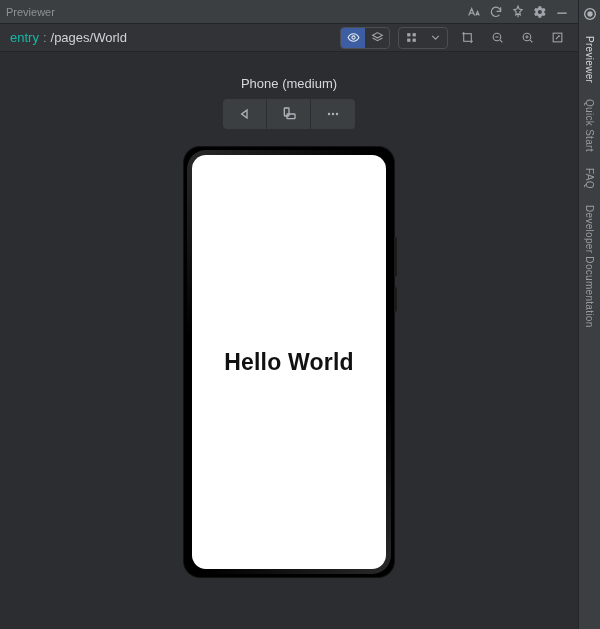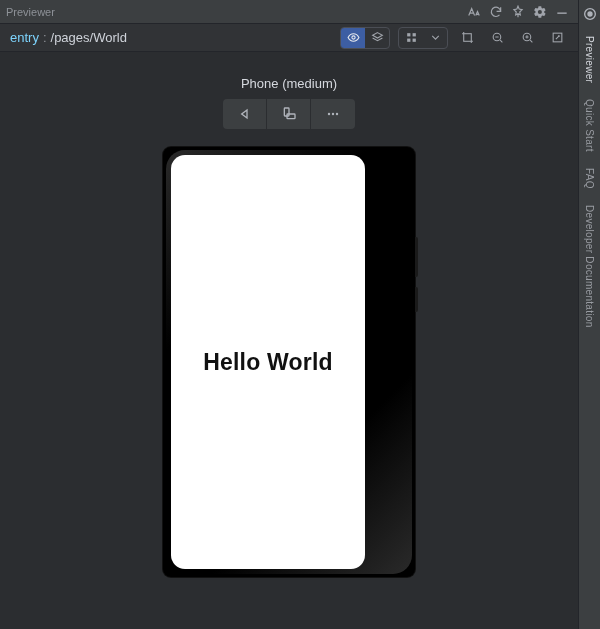--- a/index.html
+++ b/index.html
@@ -47,7 +47,7 @@
       padding: 0 10px;
       font-size: 13px;
     }
-    .header .module { color: #7dd3fc; }
+    .header .module { color: #14b8a6; }
     .header .colon { color: #8e9298; margin: 0 4px; }
     .header .path { color: #cfd3da; }
     .header .spacer { flex: 1; }

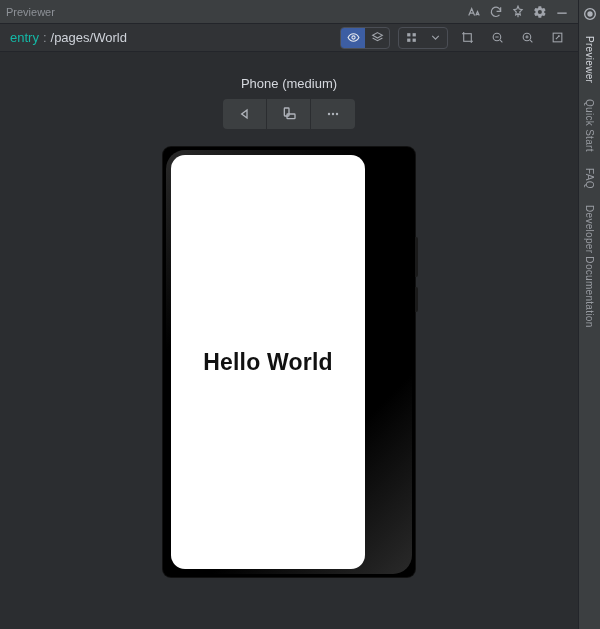--- a/index.html
+++ b/index.html
@@ -112,10 +112,10 @@
       position: relative;
     }
     .phone-frame {
-      width: 252px;
+      width: 210px;
       height: 430px;
       background: #000;
-      border-radius: 8px;
+      border-radius: 16px;
       padding: 8px 20px 8px 8px;
       position: relative;
       box-shadow: 0 0 0 1px #111;

